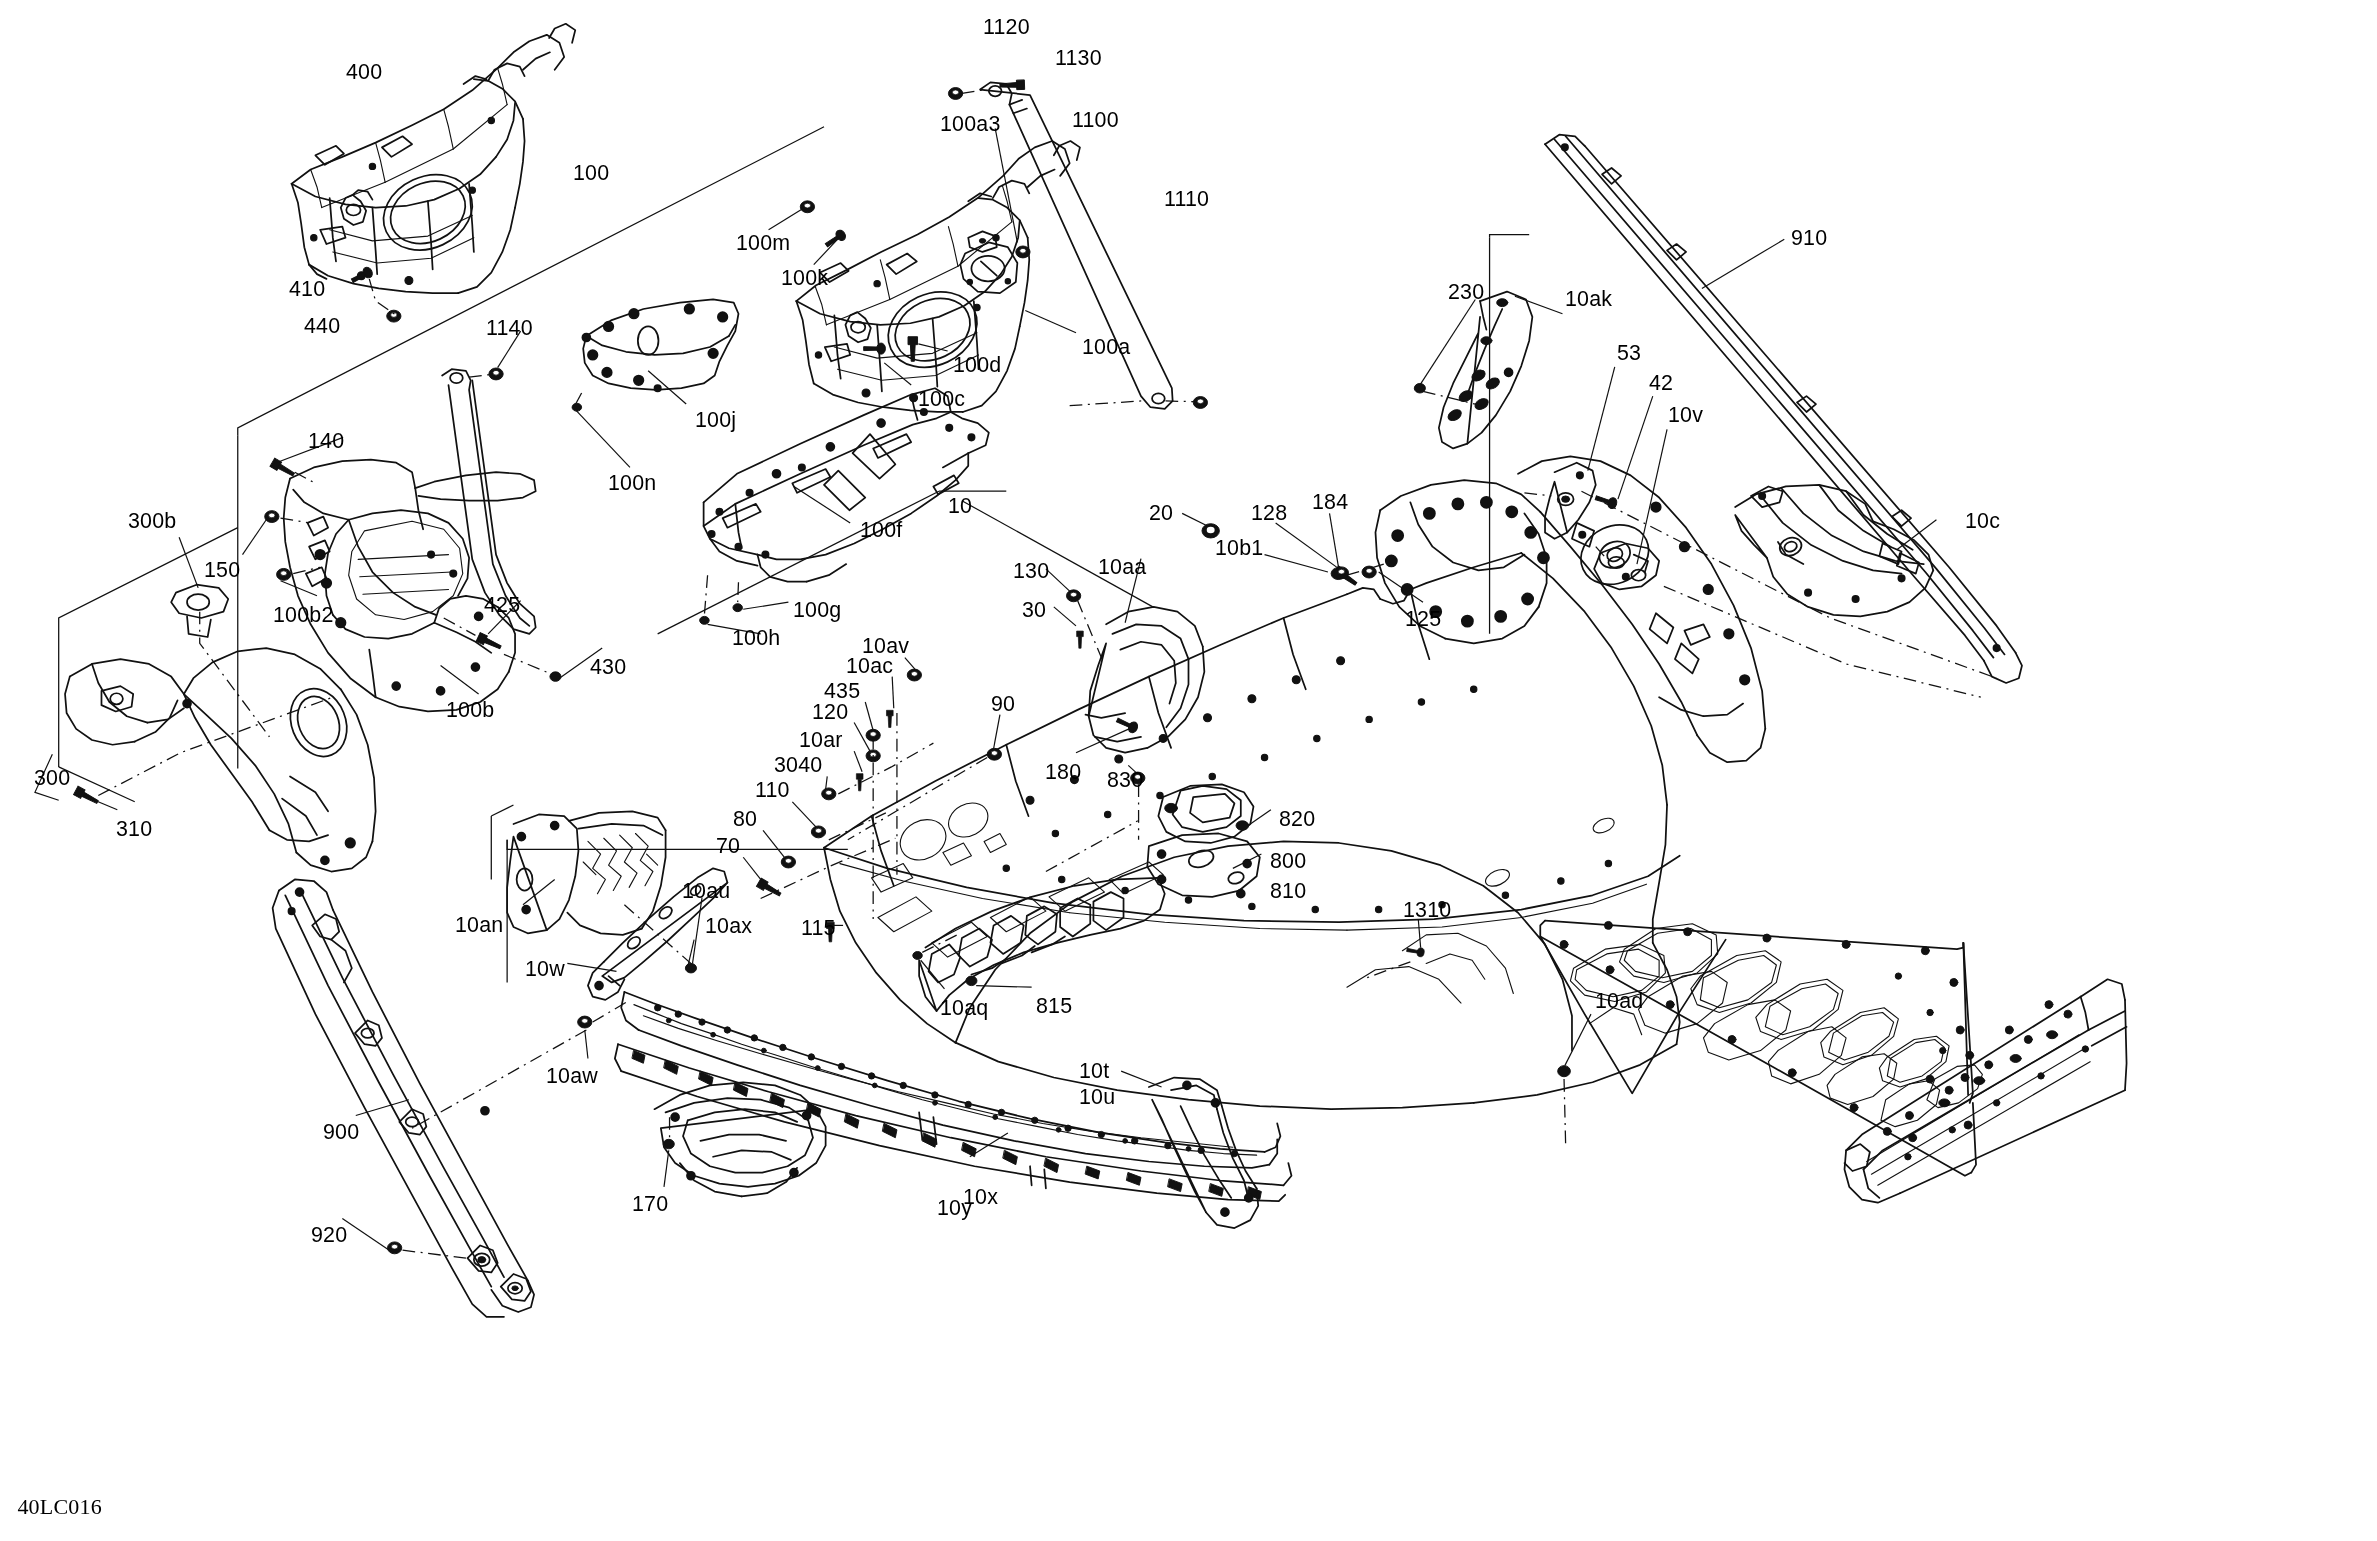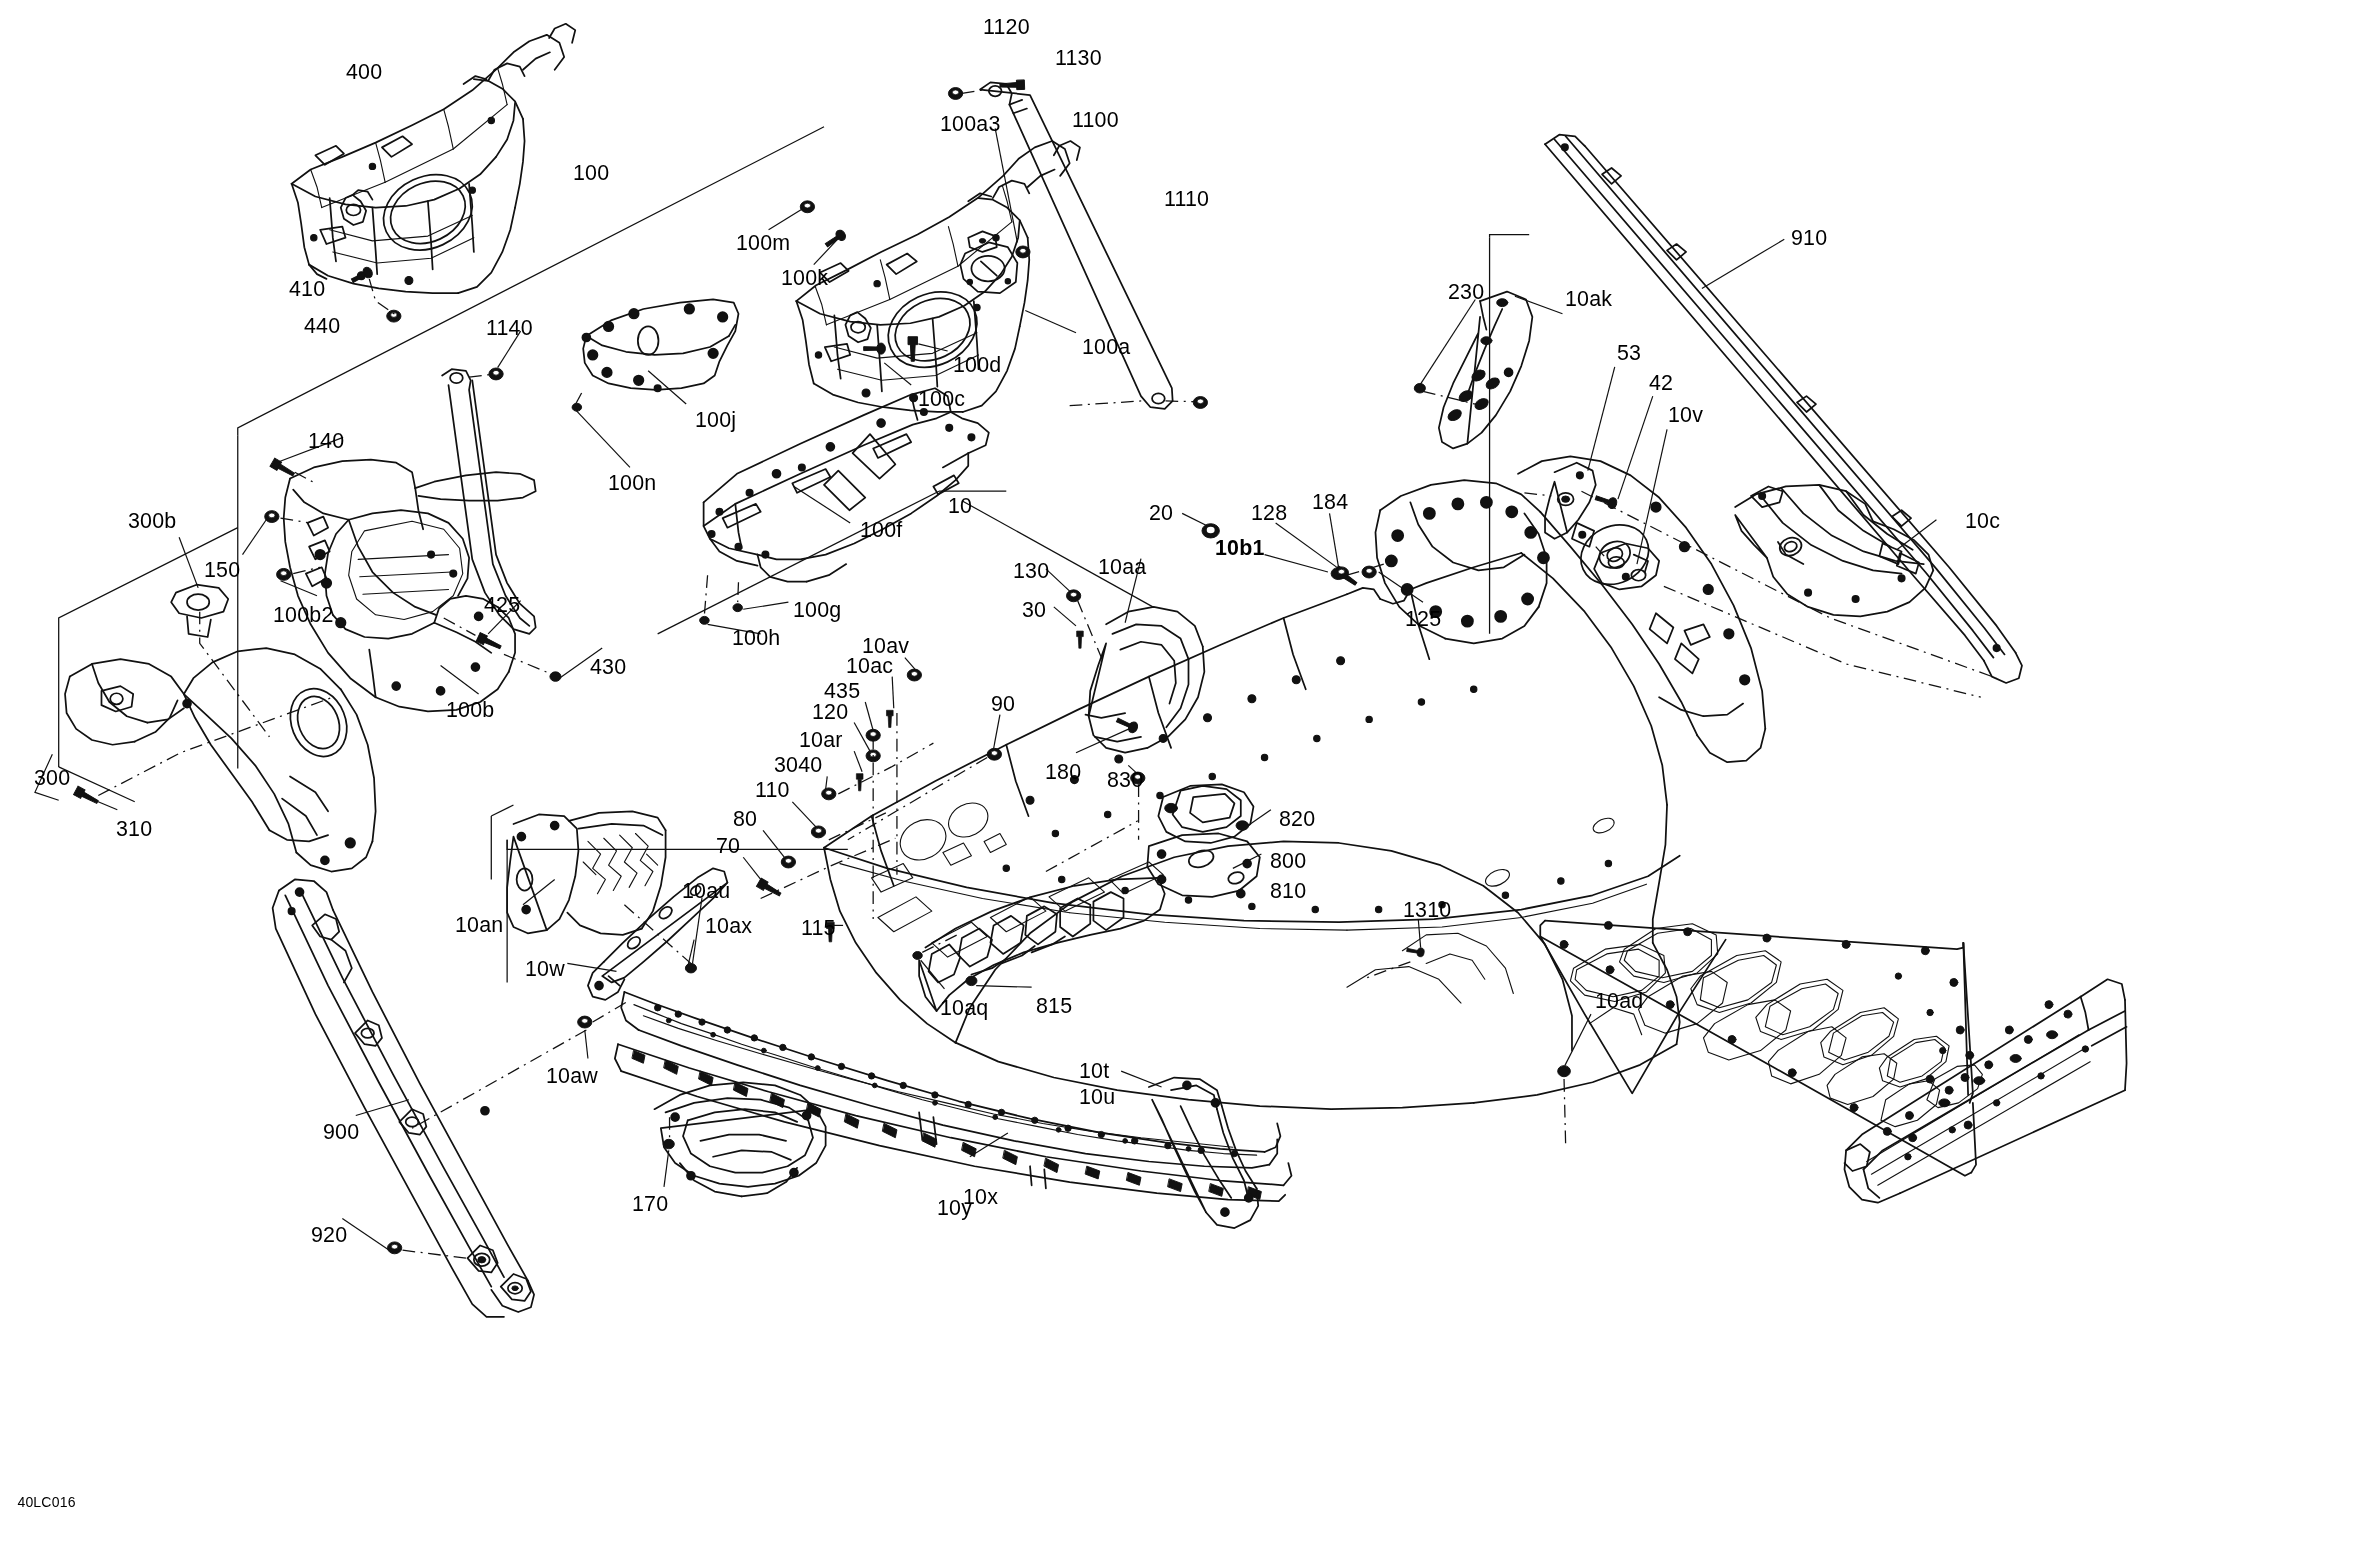--- a/index.html
+++ b/index.html
@@ -1151,7 +1151,7 @@
       <div class="callout" style="left: 1149px; top: 502px;">20</div>
       <div class="callout" style="left: 1251px; top: 502px;">128</div>
       <div class="callout" style="left: 1312px; top: 491px;">184</div>
-      <div class="callout" style="left: 1215px; top: 537px; font-weight: bold;">10b1</div>
+      <div class="callout" style="left: 1215px; top: 537px;">10b1</div>
       <div class="callout" style="left: 1013px; top: 560px;">130</div>
       <div class="callout" style="left: 1098px; top: 556px;">10aa</div>
       <div class="callout" style="left: 1022px; top: 599px;">30</div>

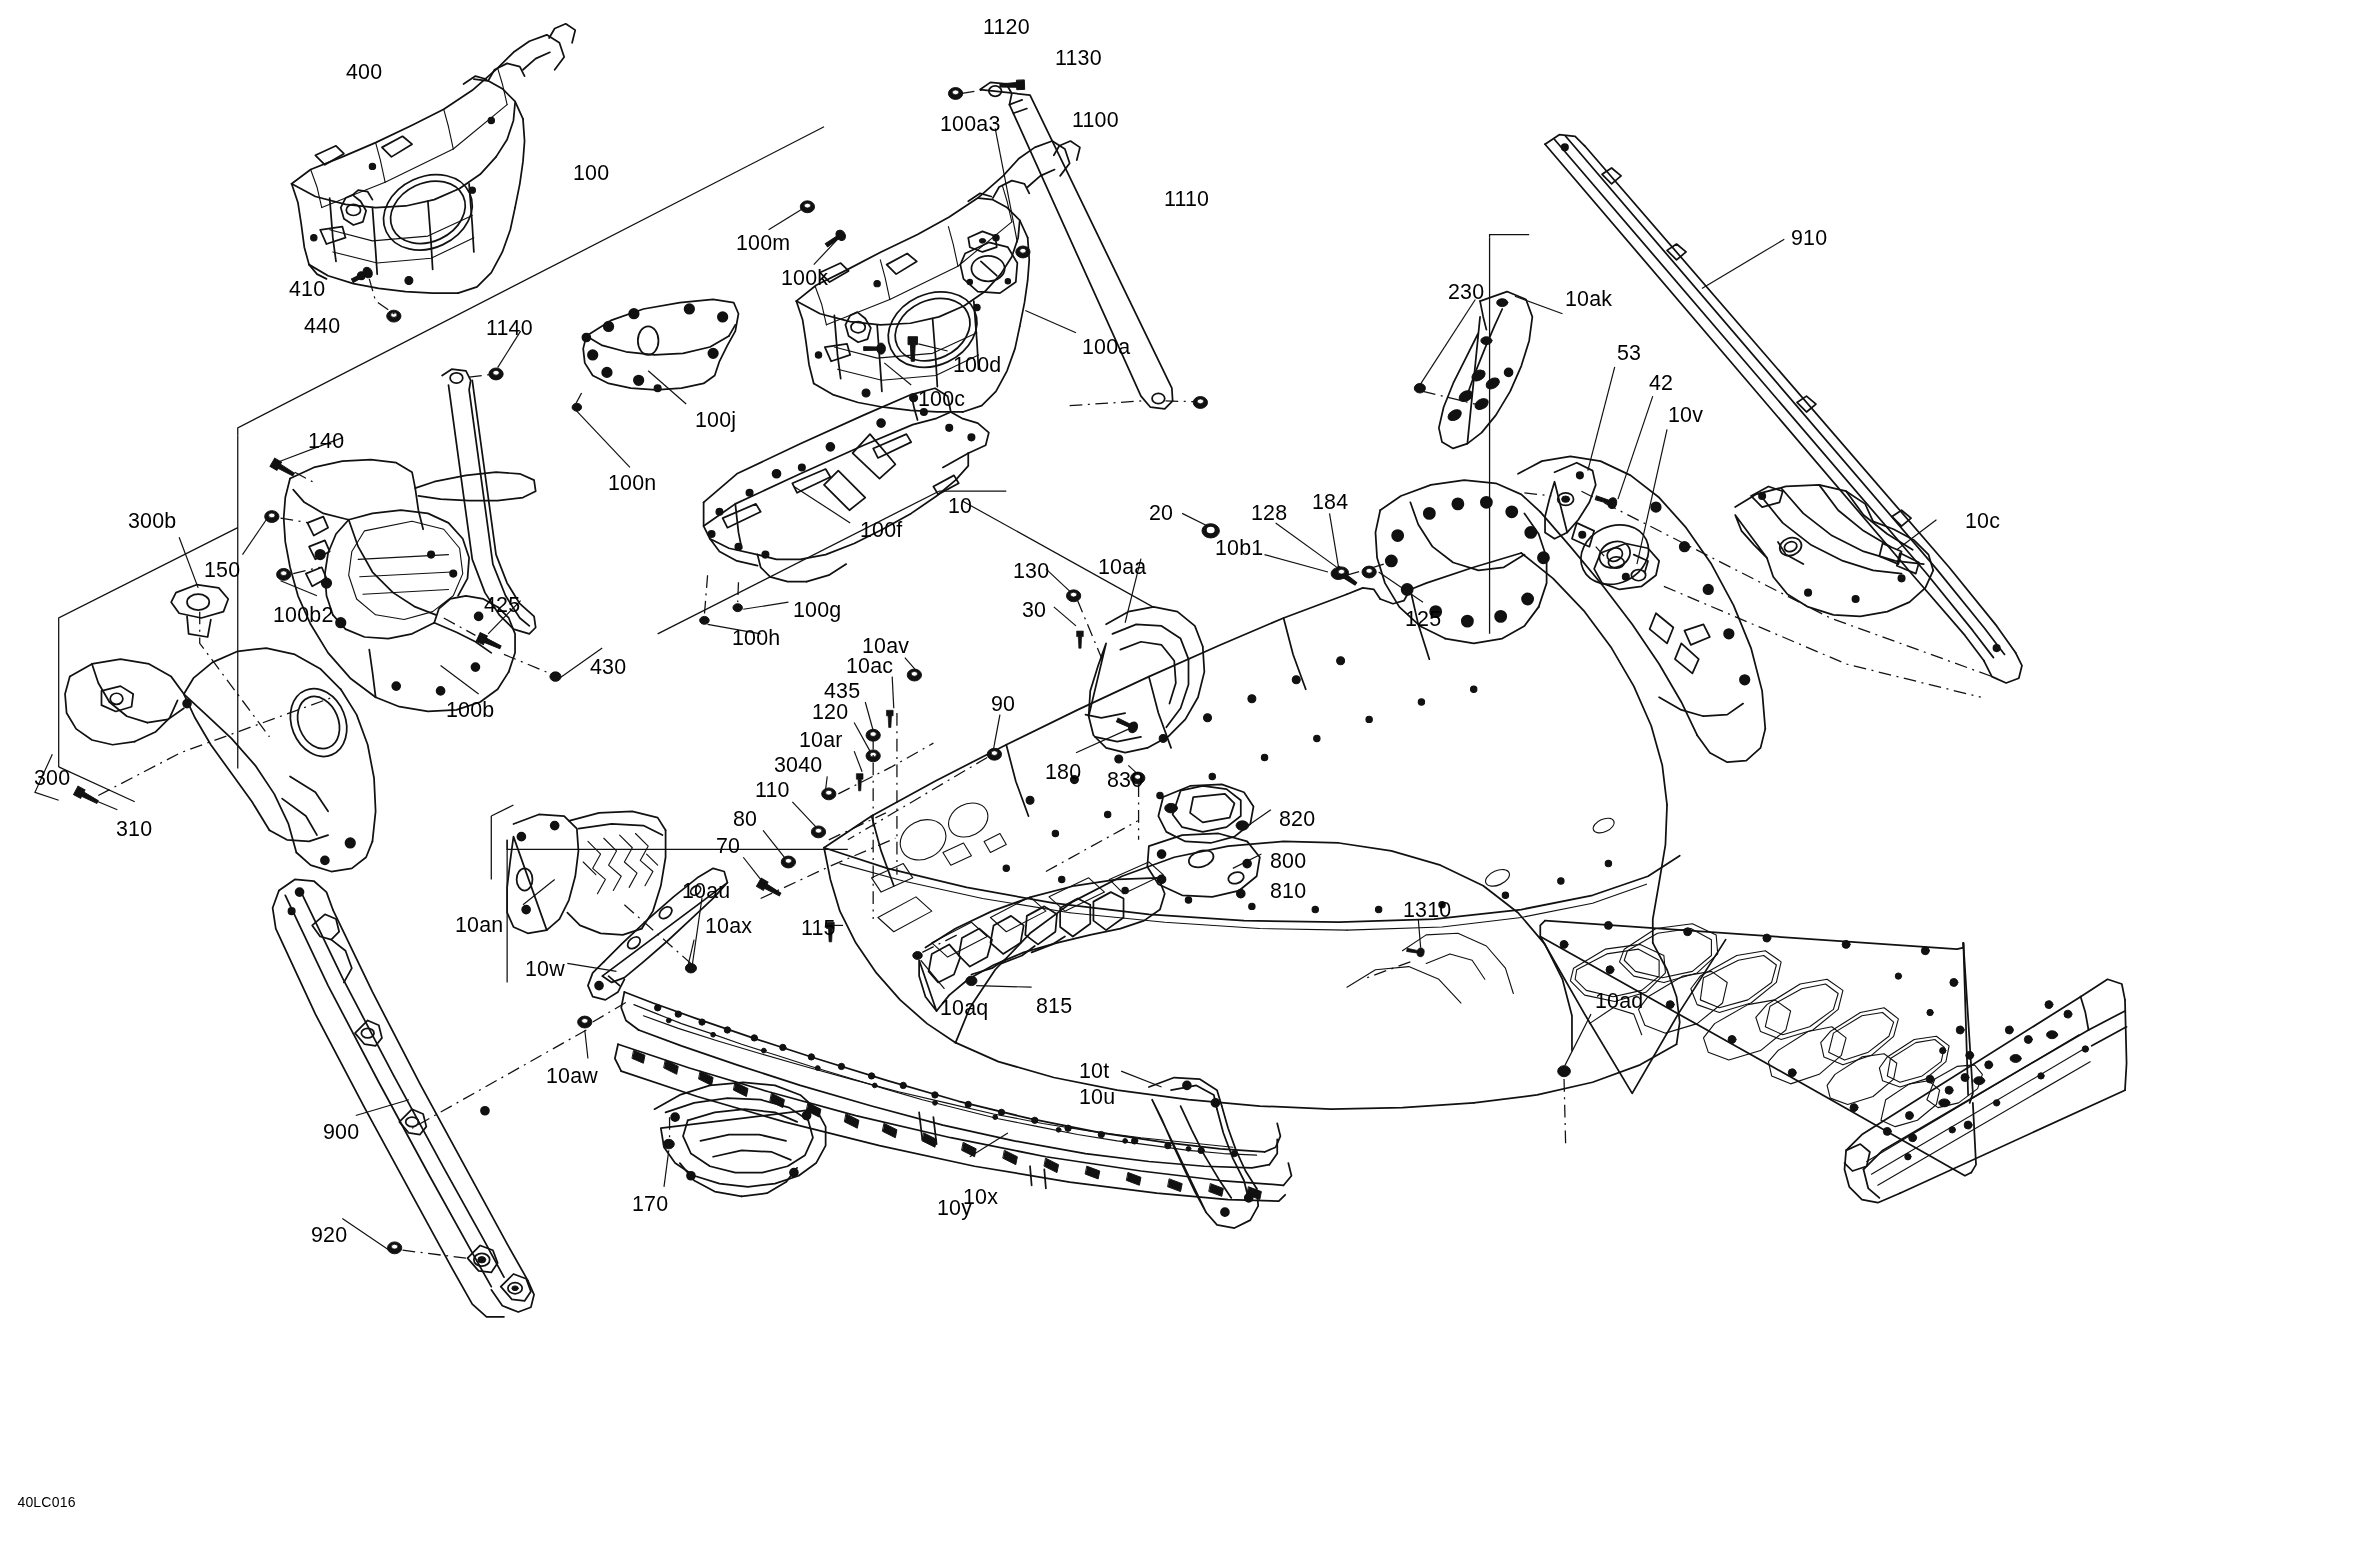--- a/index.html
+++ b/index.html
@@ -24,8 +24,8 @@
   #drawing-code{
     position:absolute;
     left:17.4px;top:1494px;
-    font-family:Liberation Sans, sans-serif;
-    font-size:14px;
+    font-family:Liberation Serif, serif;
+    font-size:22px;
     color:#000000;
     letter-spacing:0.2px;
   }

